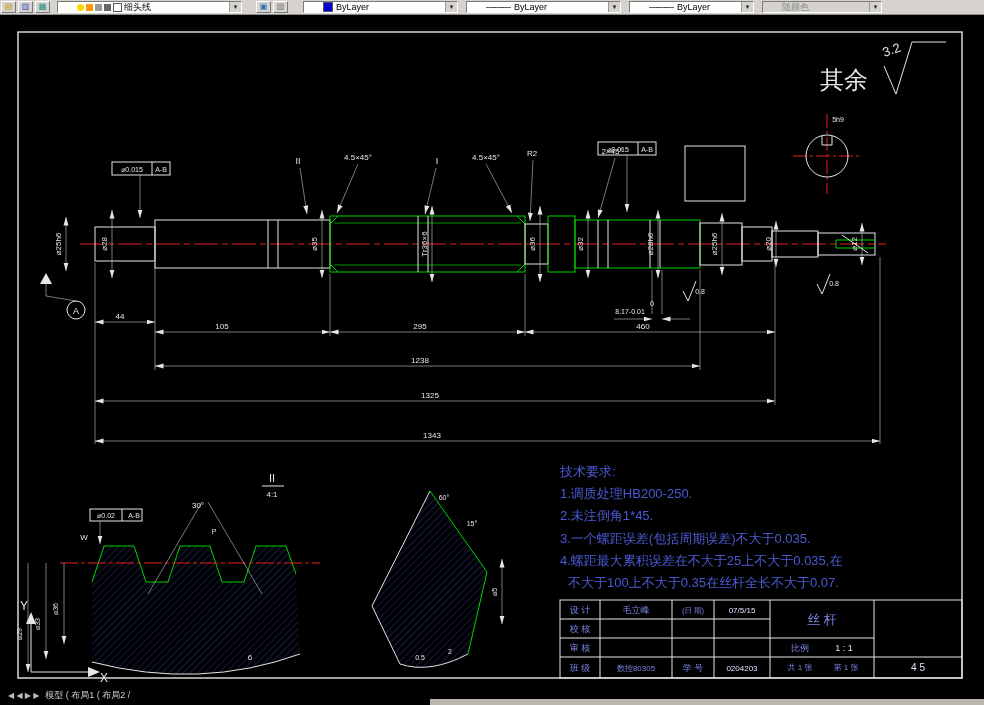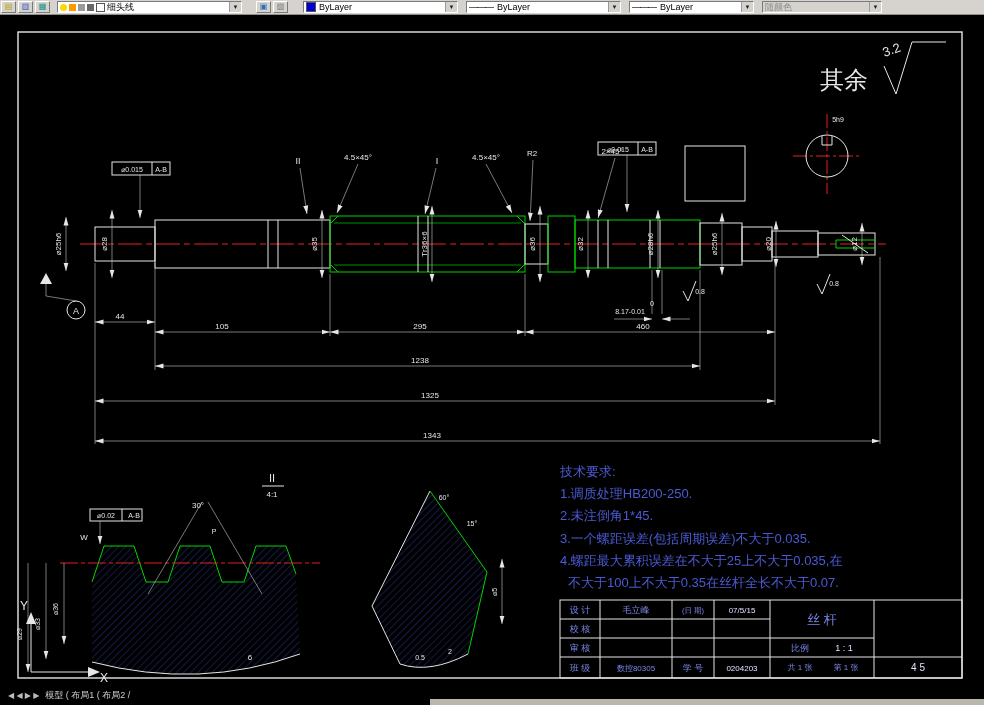--- a/index.html
+++ b/index.html
@@ -12,7 +12,7 @@
         border-color:#fff #7a7a7a #7a7a7a #fff;font-size:8px;line-height:10px;
         text-align:center;padding:0;overflow:hidden;}
   .combo{height:12px;background:#fff;border:1px solid;border-color:#7a7a7a #fff #fff #7a7a7a;
-         display:flex;align-items:center;font-size:9px;color:#000;padding-left:2px;
+         display:flex;align-items:center;font-size:9px;color:#000;padding-left:19px;
          box-sizing:border-box;white-space:nowrap;overflow:hidden;}
   .combo .arrow{margin-left:auto;width:11px;height:10px;background:#d6d3ce;
          border-left:1px solid #9a9a9a;font-size:6px;text-align:center;line-height:10px;

